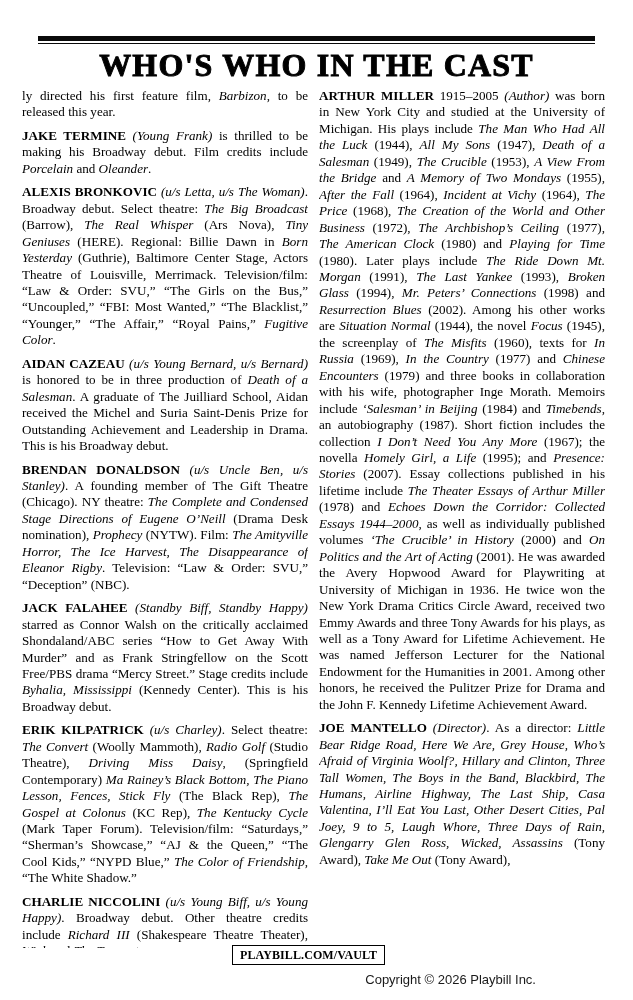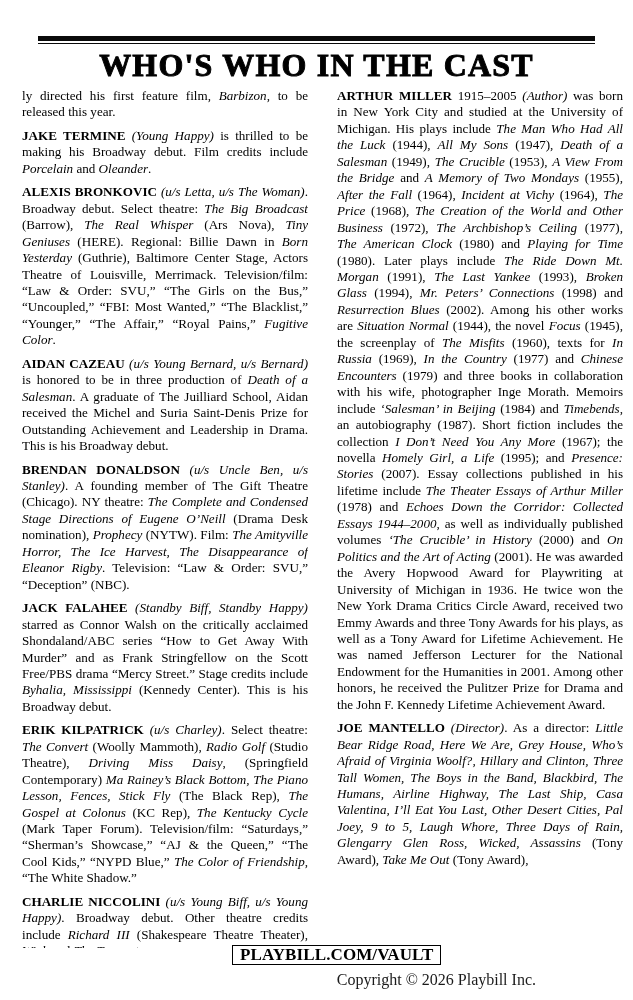--- a/index.html
+++ b/index.html
@@ -71,7 +71,7 @@
     width: 589px;
     height: 860px;
     display: flex;
-    gap: 29px;
+    gap: 11px;
   }
   .col {
     width: 286px;

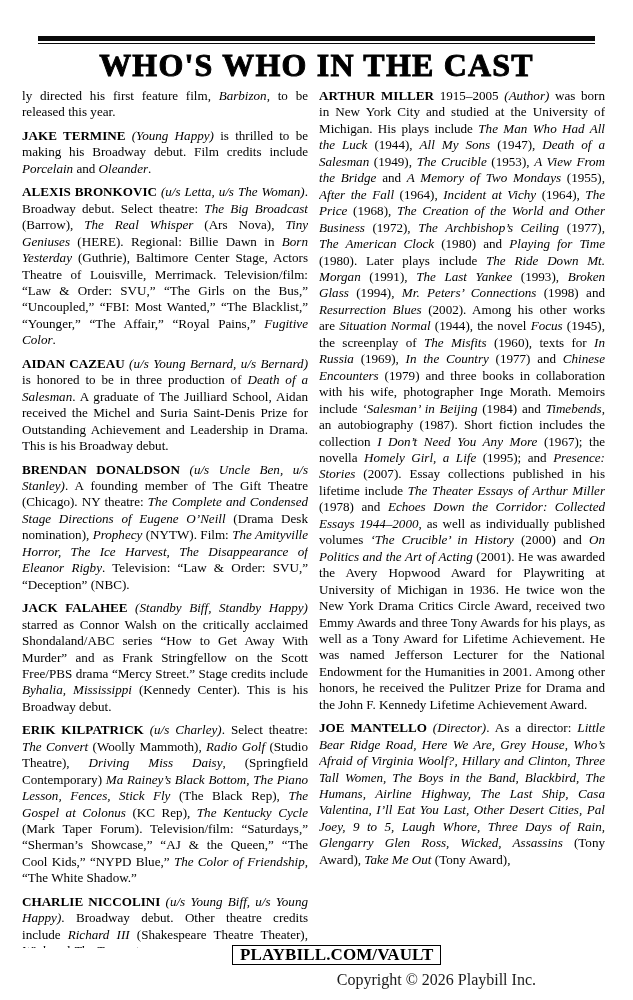--- a/index.html
+++ b/index.html
@@ -146,7 +146,7 @@
 
       <p><span>ly directed his first feature film, </span><span class="it">Barbizon</span><span>, to be released this year.</span></p>
 
-      <p><span class="nm">JAKE TERMINE</span> <span class="it">(Young Happy)</span><span> is thrilled to be making his Broadway debut. Film credits include </span><span class="it">Porcelain</span><span> and </span><span class="it">Oleander</span><span>.</span></p>
+      <p><span class="nm">JAKE TERMINE</span> <span class="it">(Young Frank)</span><span> is thrilled to be making his Broadway debut. Film credits include </span><span class="it">Porcelain</span><span> and </span><span class="it">Oleander</span><span>.</span></p>
 
       <p><span class="nm">ALEXIS BRONKOVIC</span> <span class="it">(u/s Letta, u/s The Woman)</span><span>. Broadway debut. Select theatre: </span><span class="it">The Big Broadcast</span><span> (Barrow), </span><span class="it">The Real Whisper</span><span> (Ars Nova), </span><span class="it">Tiny Geniuses</span><span> (HERE). Regional: Billie Dawn in </span><span class="it">Born Yesterday</span><span> (Guthrie), Baltimore Center Stage, Actors Theatre of Louisville, Merrimack. Television/film: “Law &amp; Order: SVU,” “The Girls on the Bus,” “Uncoupled,” “FBI: Most Wanted,” “The Blacklist,” “Younger,” “The Affair,” “Royal Pains,” </span><span class="it">Fugitive Color</span><span>.</span></p>
 

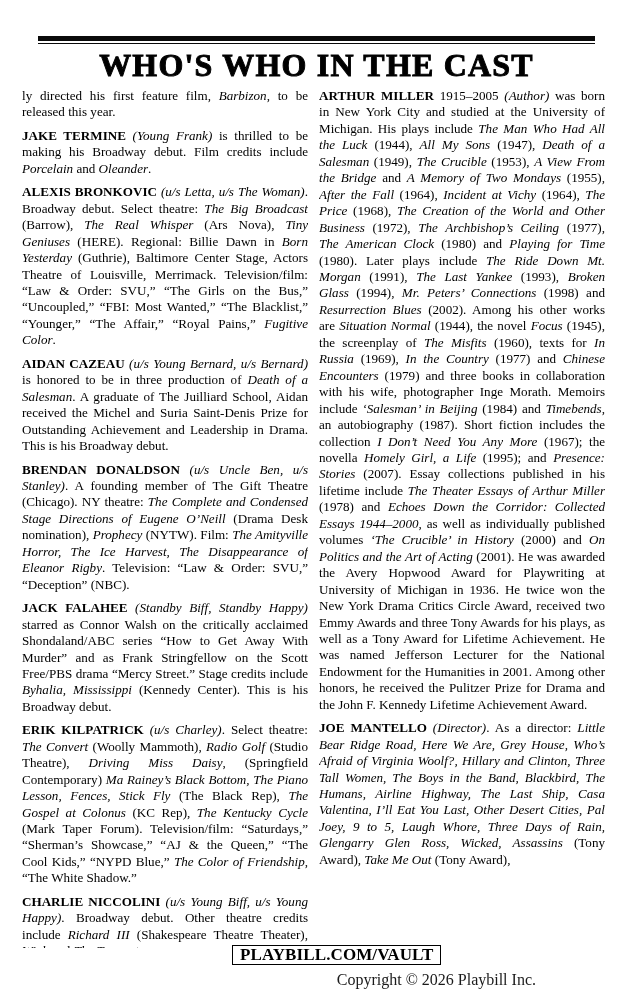--- a/index.html
+++ b/index.html
@@ -109,7 +109,7 @@
     padding: 1.5px 7px 2px 7px;
     font-family: "Liberation Serif", "DejaVu Serif", serif;
     font-weight: bold;
-    font-size: 17px;
+    font-size: 12px;
     line-height: 14px;
     letter-spacing: 0.1px;
     background: #fff;

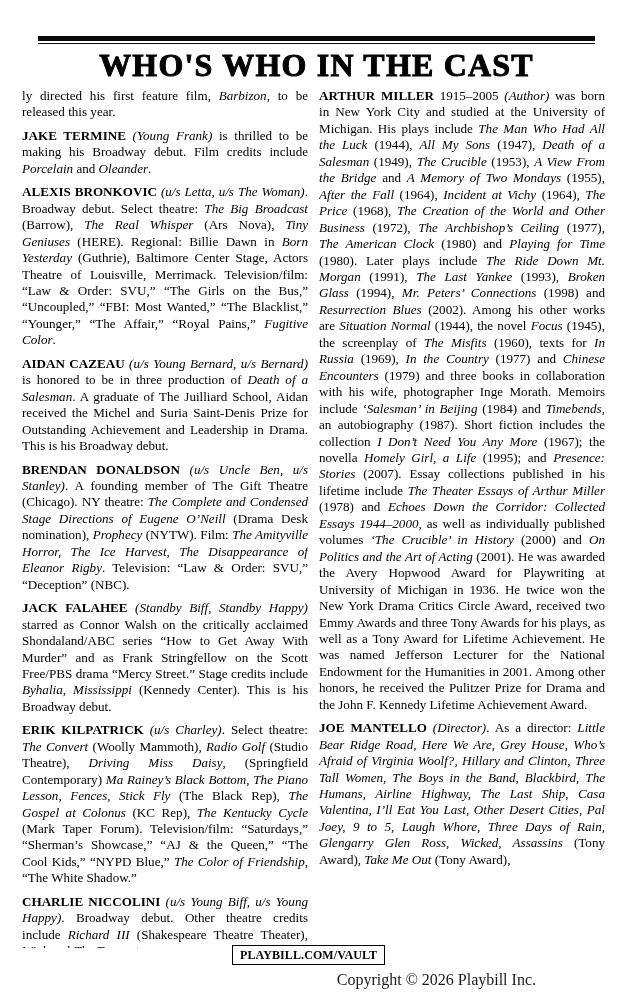--- a/index.html
+++ b/index.html
@@ -120,8 +120,8 @@
     position: absolute;
     right: 10px;
     top: 972px;
-    font-family: Liberation Serif, serif;
-    font-size: 16px;
+    font-family: Liberation Sans, sans-serif;
+    font-size: 13px;
     line-height: 15px;
     color: #1a1a1a;
     white-space: nowrap;

